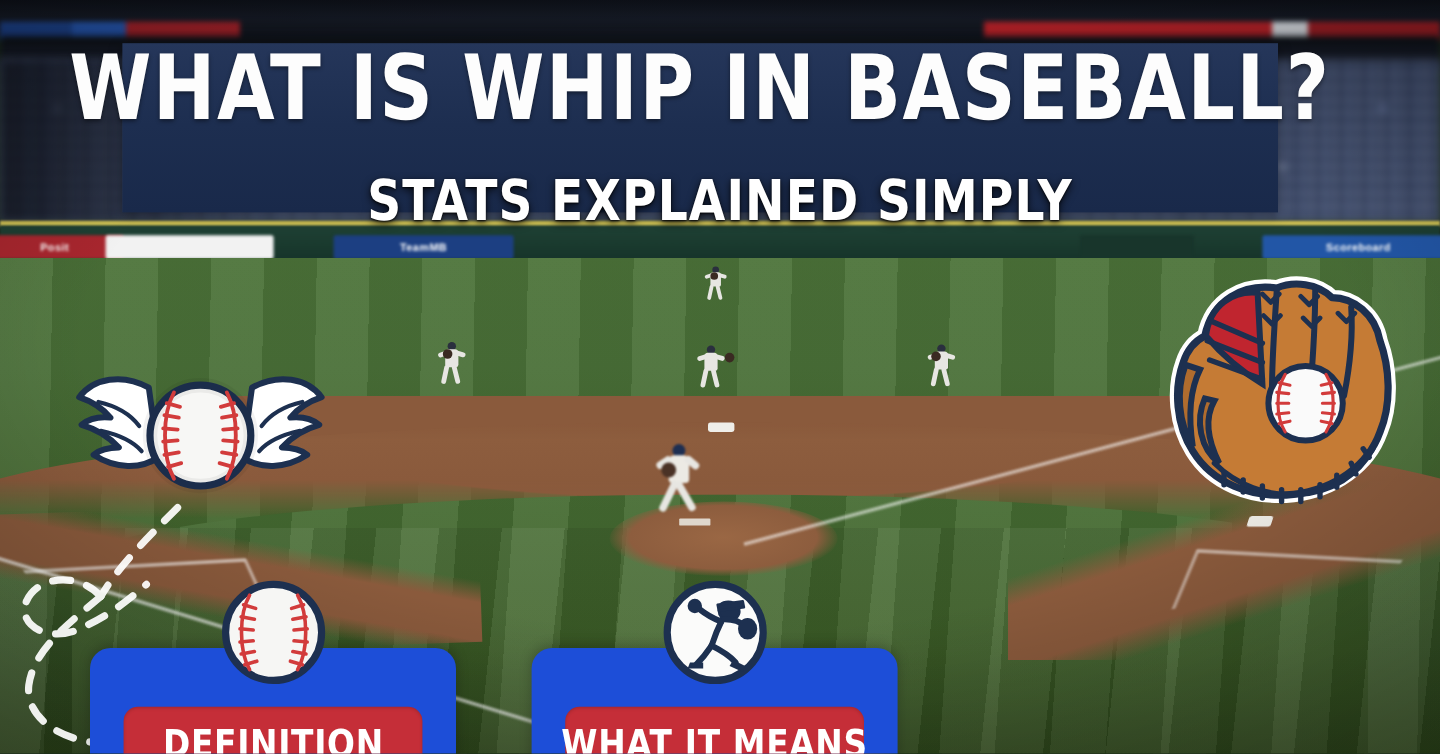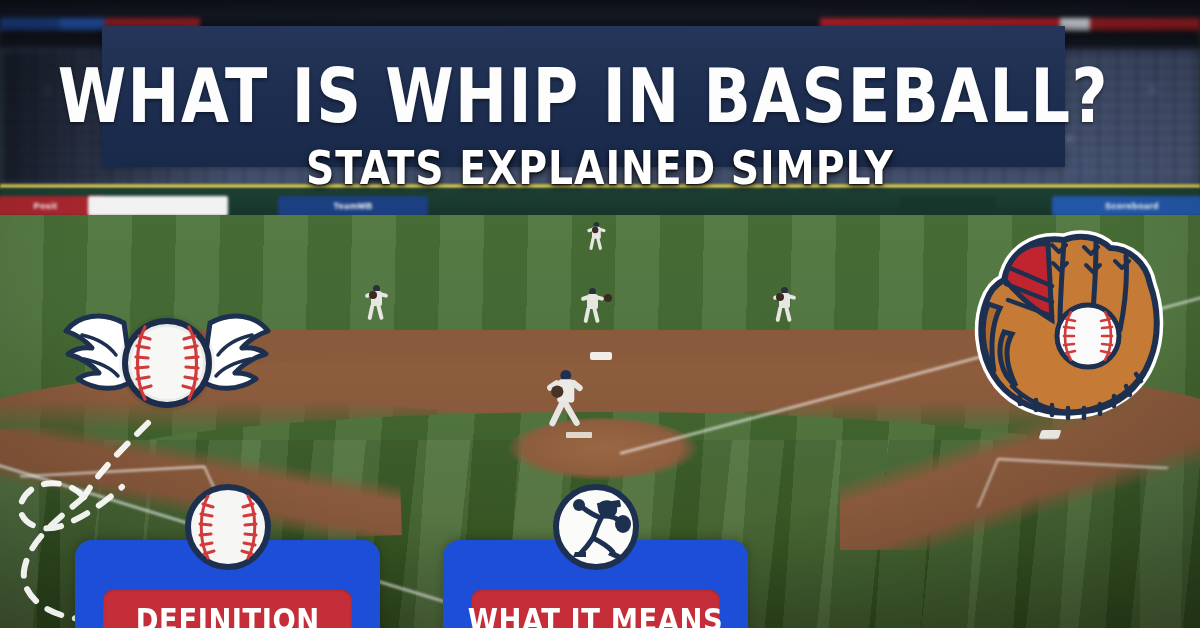--- a/index.html
+++ b/index.html
@@ -241,9 +241,9 @@
 
   
   .title-banner {
-    position:absolute; left:102px; top:26px; width:963px; height:141px;
+    position:absolute; left:102px; top:36px; width:963px; height:141px;
     background:linear-gradient(180deg,#25365a 0%, #1d2e50 48%, #19294a 100%);
-    display:flex; align-items:center; justify-content:center;
+    display:flex; justify-content:center;
     box-shadow:0 2px 10px rgba(0,0,0,.35);
   }
   .title-text {

